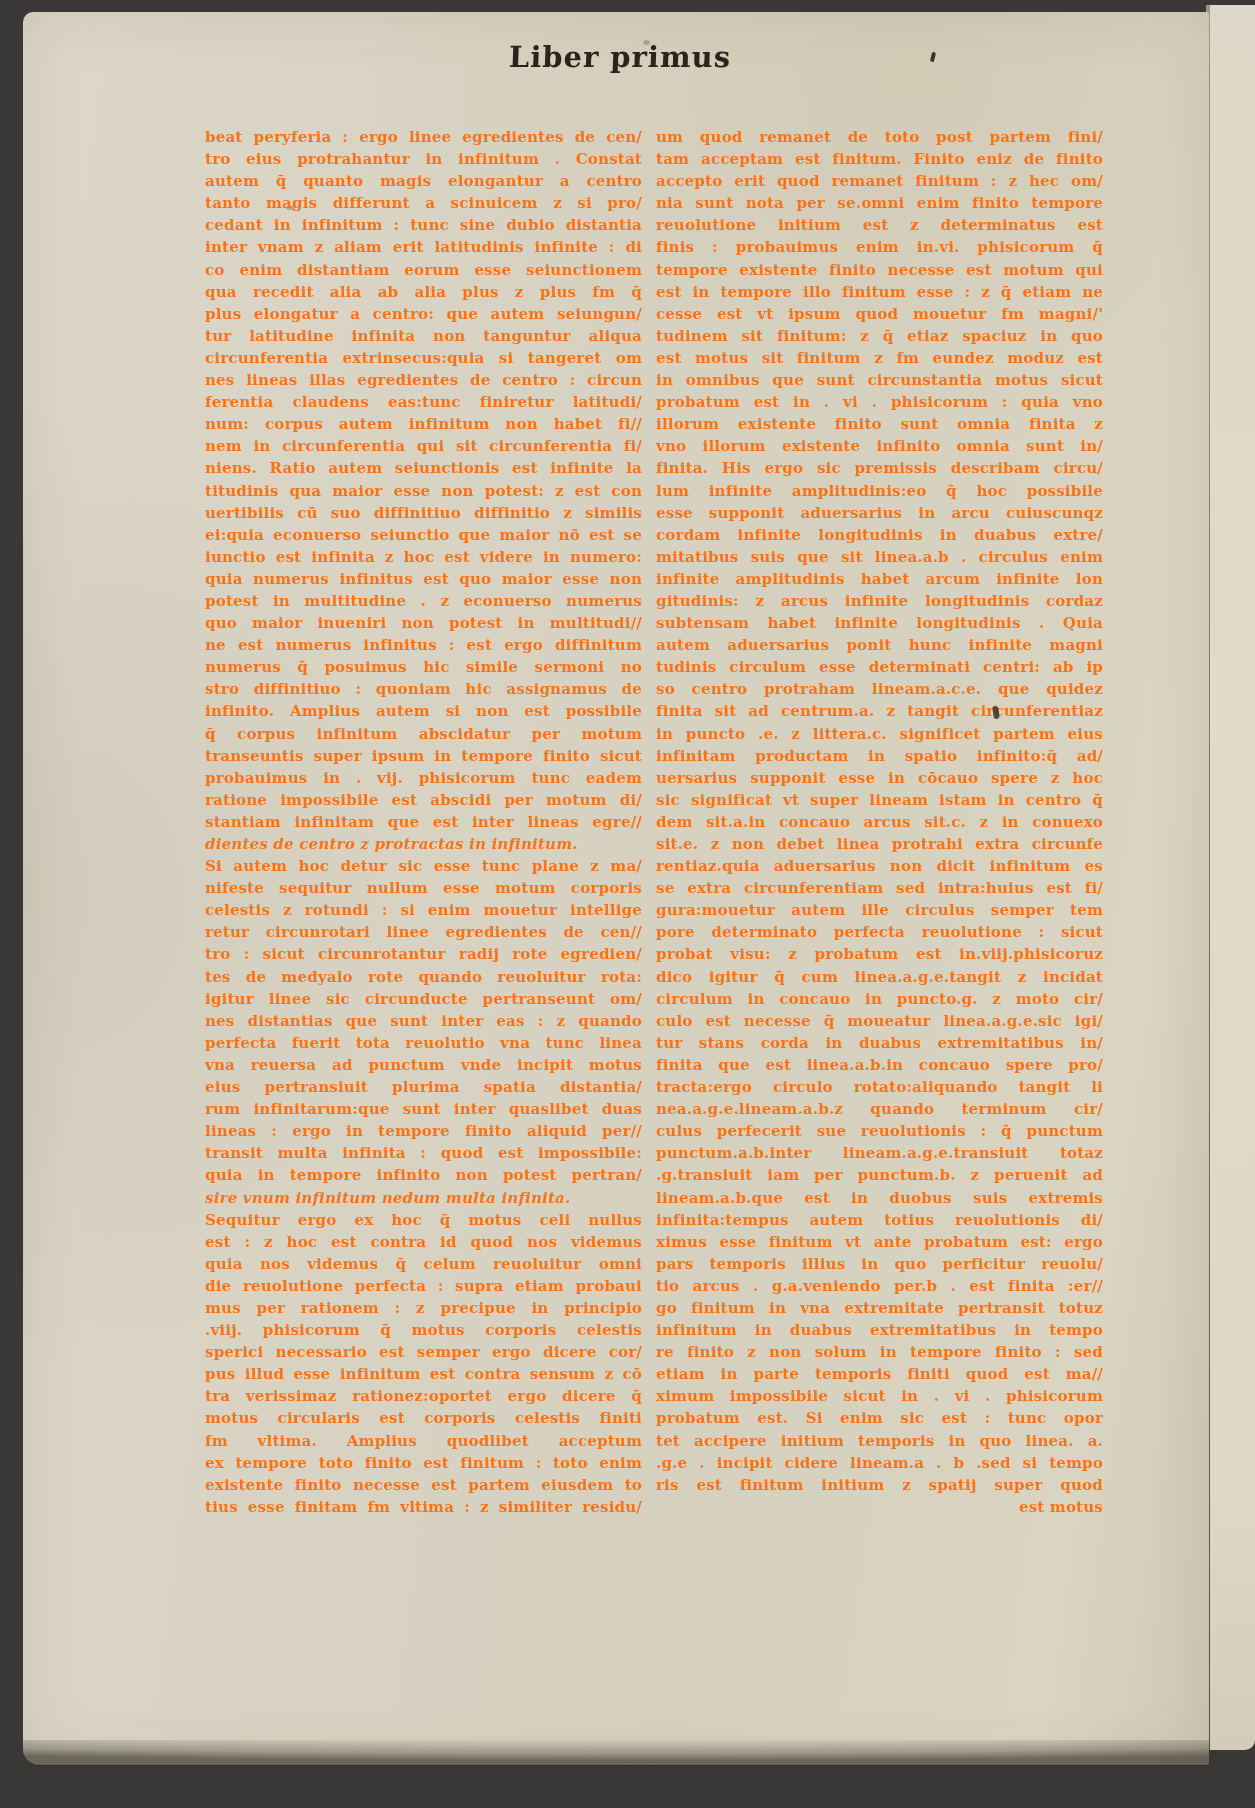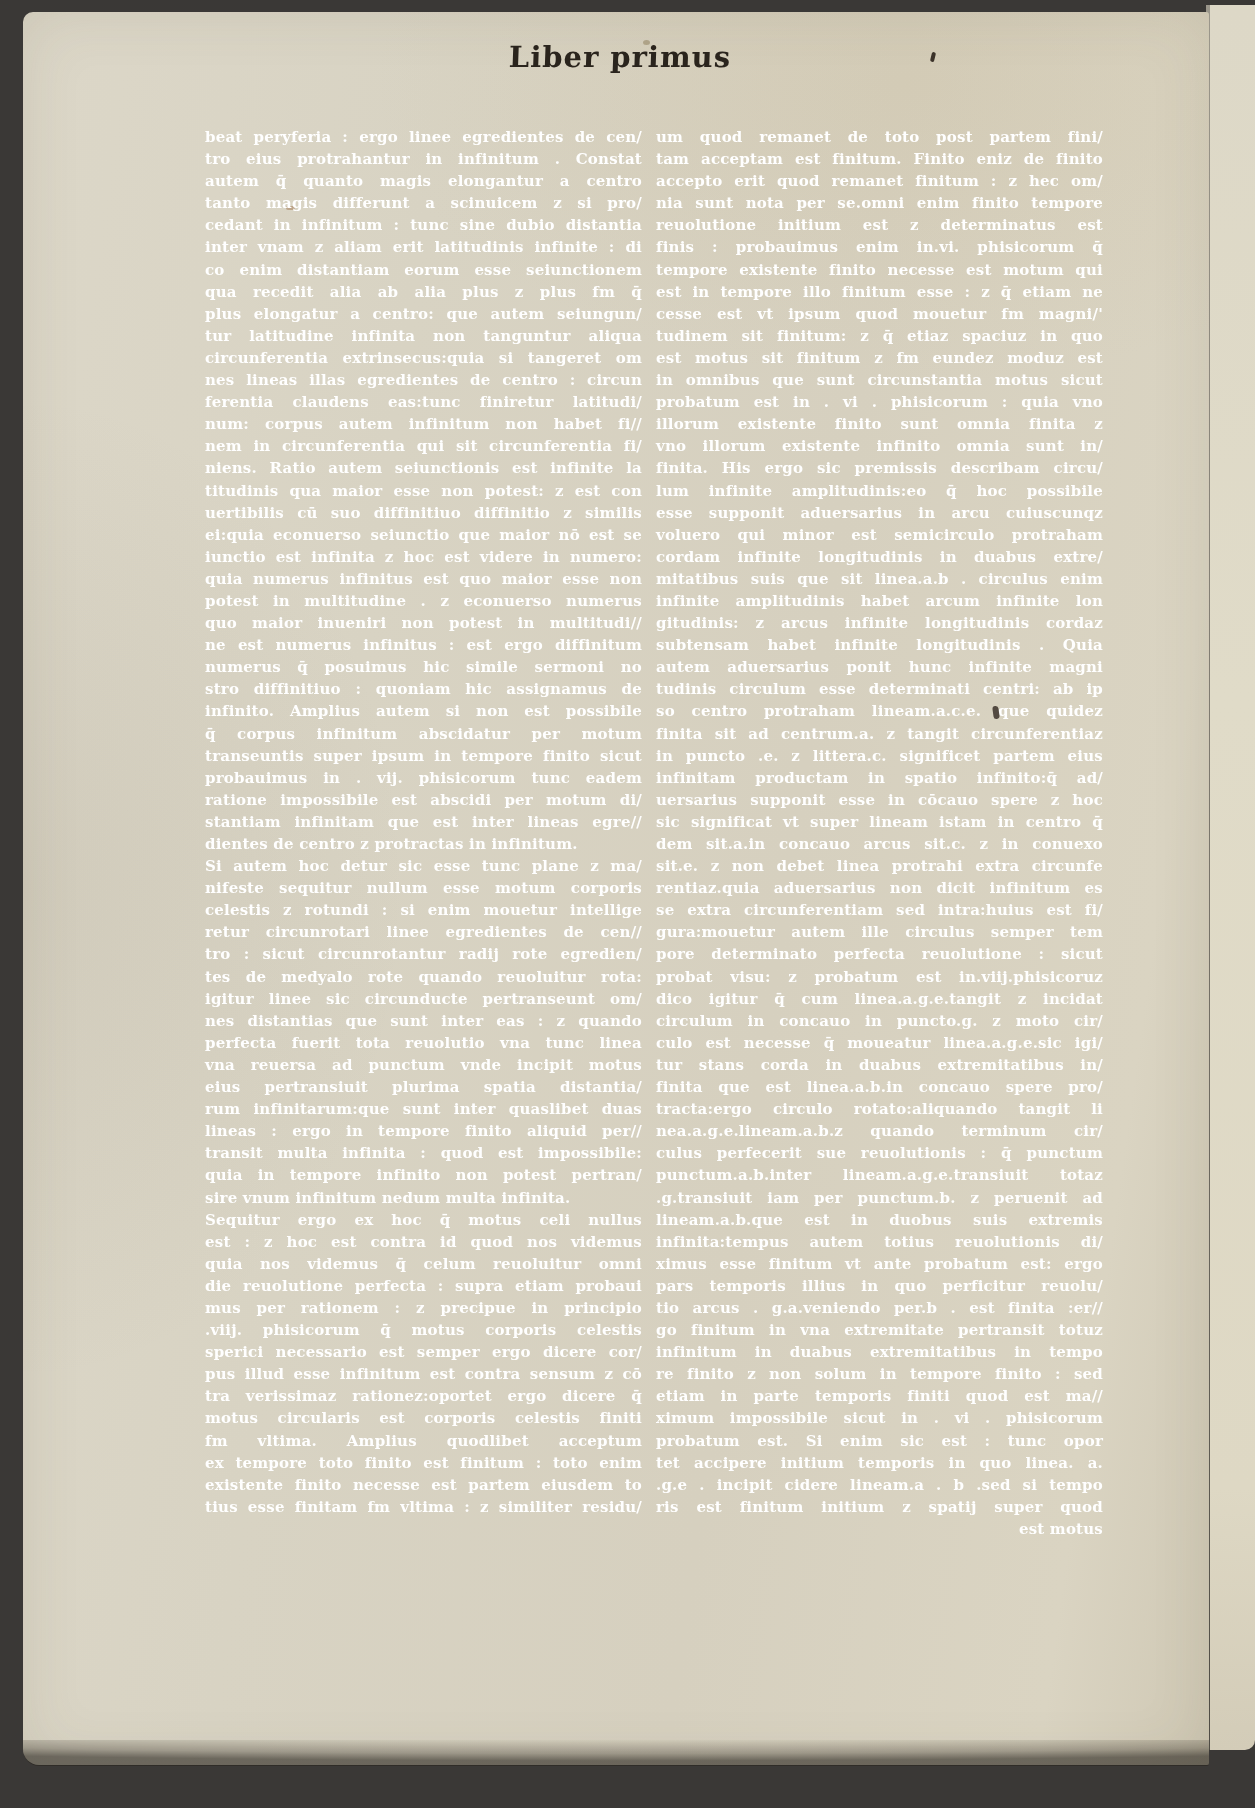--- a/index.html
+++ b/index.html
@@ -62,7 +62,7 @@
   .column {
     position: absolute;
     top: 126px;
-    color: #ffffff;
+    color: #f97316;
     font-size: 15px;
     font-weight: 700;
     letter-spacing: 0.2px;

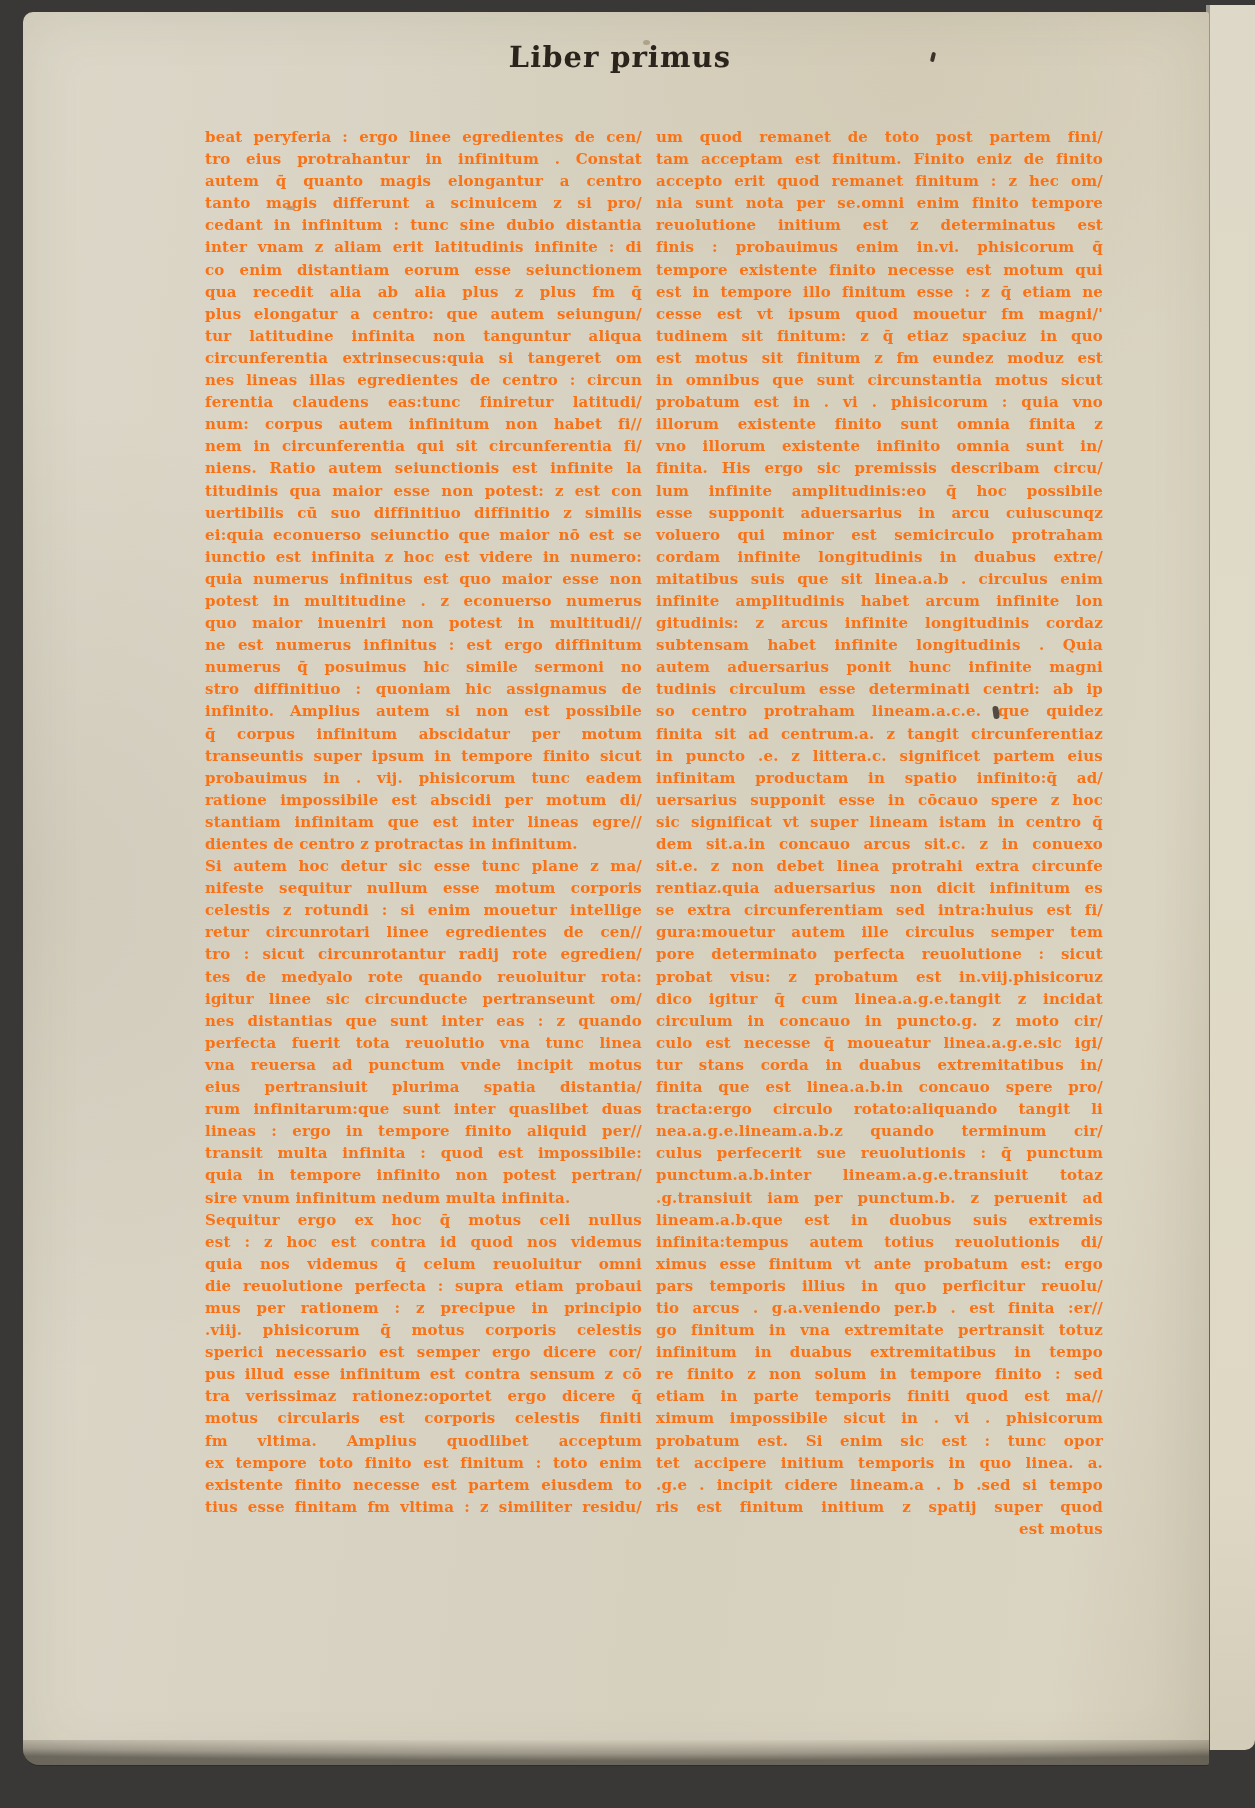--- a/index.html
+++ b/index.html
@@ -187,7 +187,6 @@
       <div class="line">finita. His ergo sic premissis describam circu/</div>
       <div class="line">lum infinite amplitudinis:eo q̄ hoc possibile</div>
       <div class="line">esse supponit aduersarius in arcu cuiuscunqz</div>
-      <div class="line">voluero qui minor est semicirculo protraham</div>
       <div class="line">cordam infinite longitudinis in duabus extre/</div>
       <div class="line">mitatibus suis que sit linea.a.b . circulus enim</div>
       <div class="line">infinite amplitudinis habet arcum infinite lon</div>

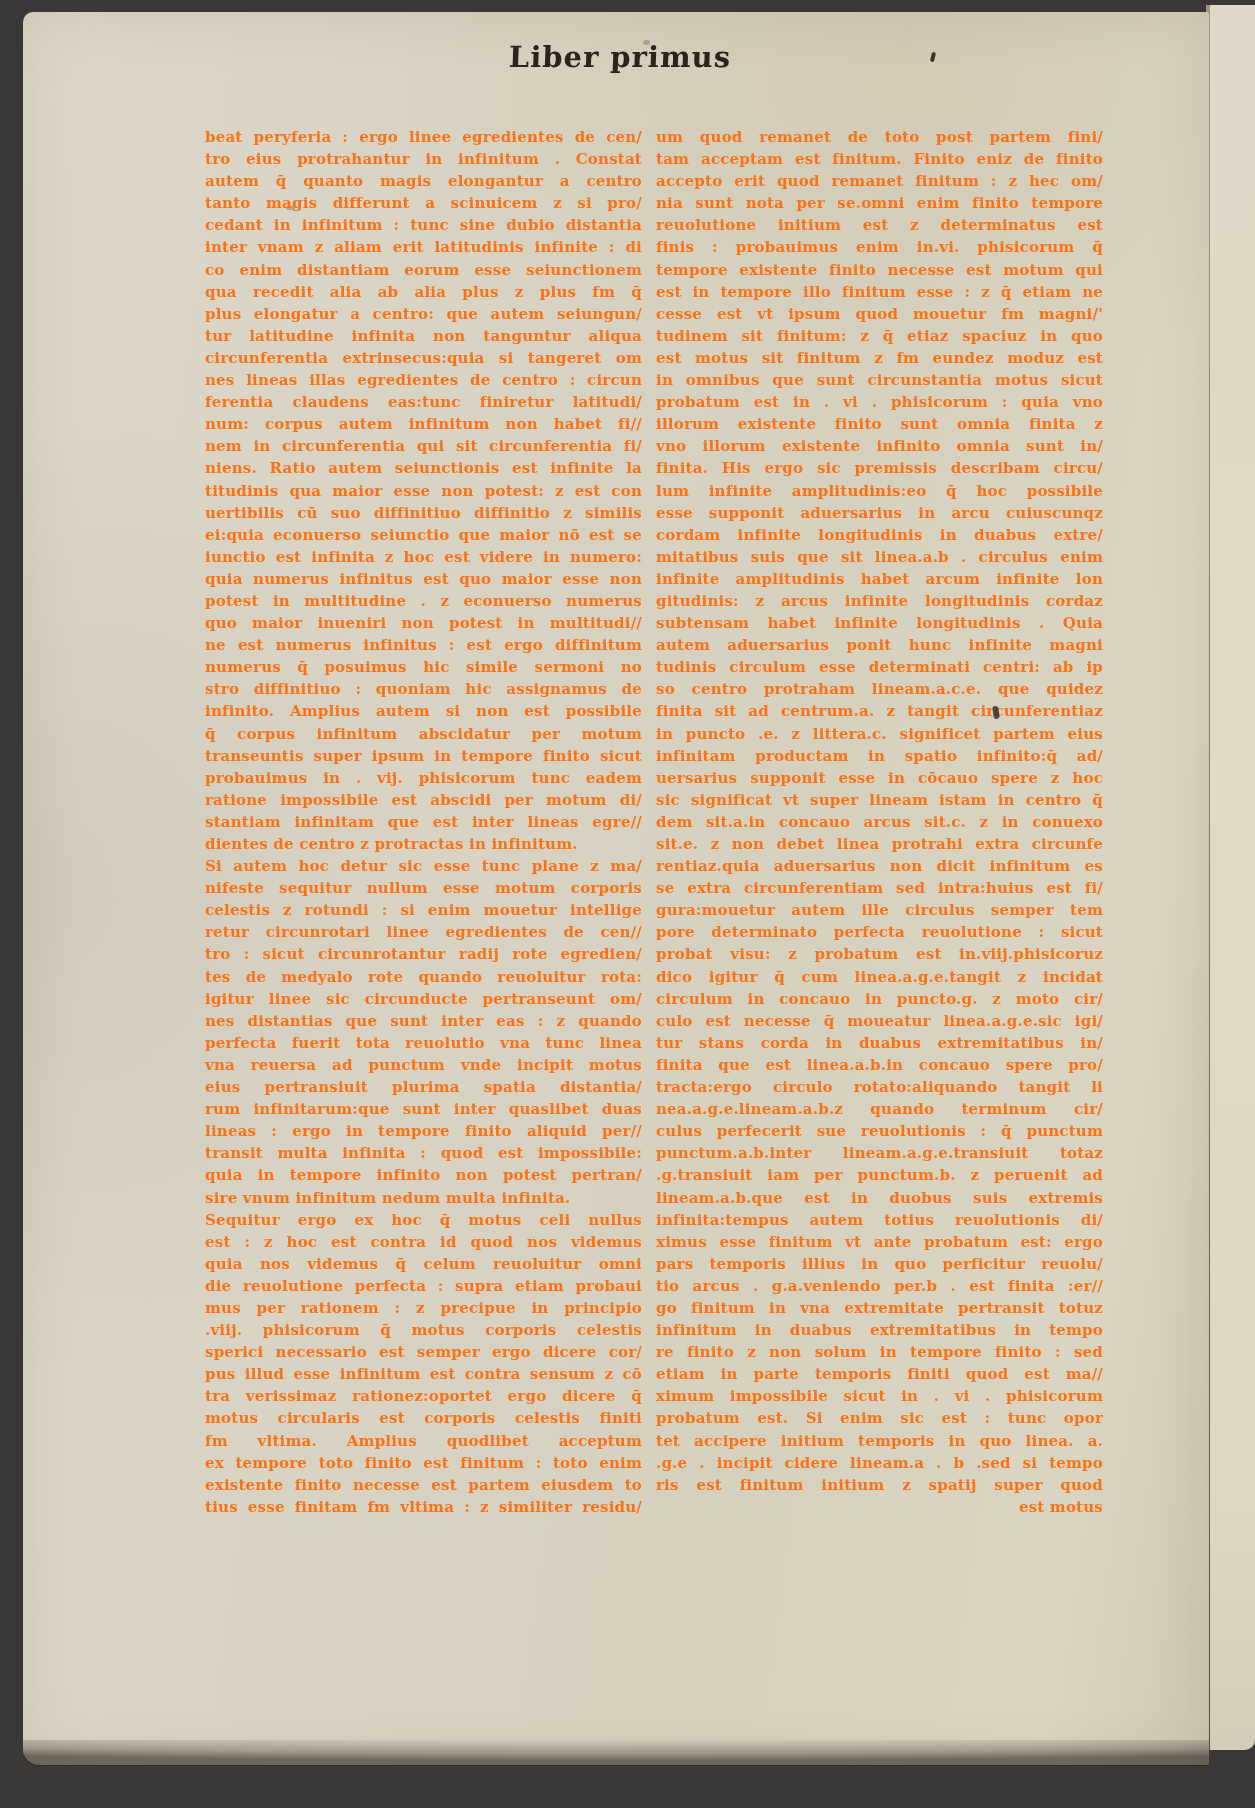--- a/index.html
+++ b/index.html
@@ -78,7 +78,7 @@
     text-align-last: justify;
     overflow: visible;
   }
-  .line.flush { text-align-last: left; }
+  .line.flush { text-align-last: left; font-style: italic; }
   .col-right .line:last-child { text-align-last: right; text-align: right; }
 
   

